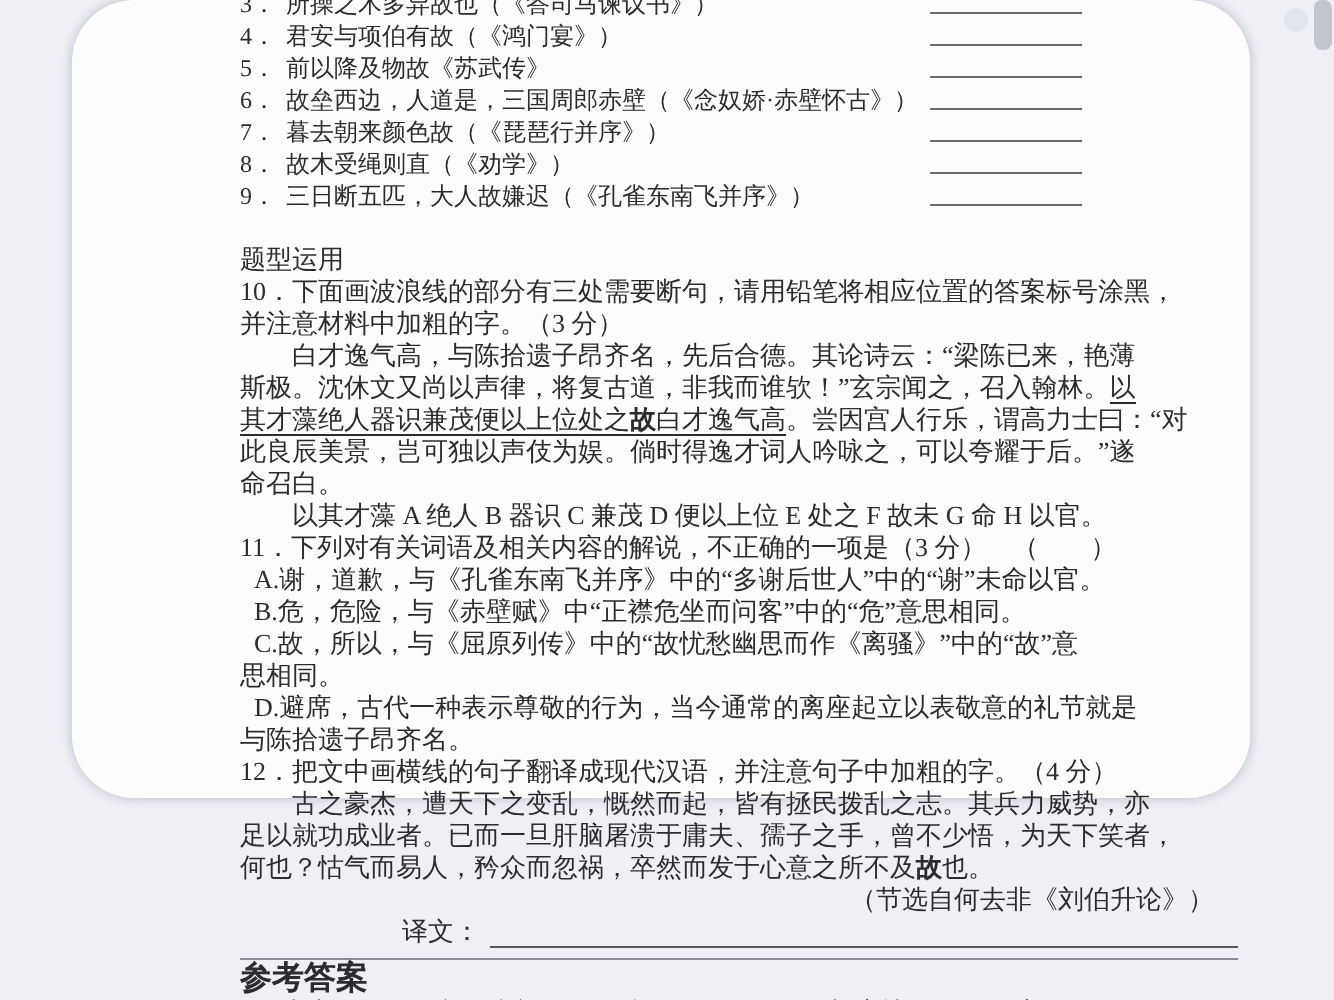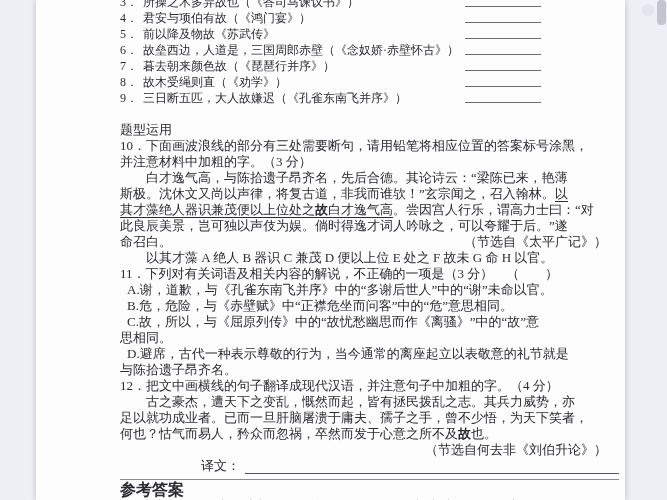--- a/index.html
+++ b/index.html
@@ -11,9 +11,10 @@
   }
   .stage{position:absolute;inset:0;width:667px;height:500px;overflow:hidden;}
   .page{
-    position:absolute;left:36px;top:0;width:589px;height:500px;
+    position:absolute;left:36px;top:0;width:589px;height:399px;
     background:#fdfdfd;
     box-shadow:0 0 6px rgba(50,55,80,.28);
+    border-radius:31px;
   }
   .content{
     position:absolute;left:84px;top:0;width:499px;height:500px;

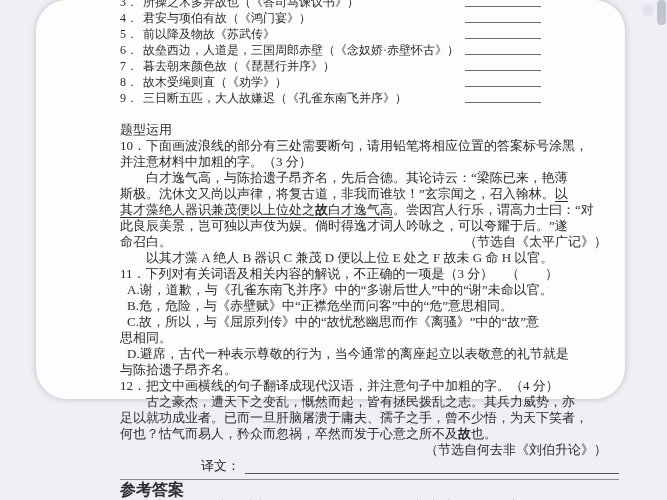--- a/index.html
+++ b/index.html
@@ -99,7 +99,7 @@
       <div class="ln"><span>斯极。沈休文又尚以声律，将复古道，非我而谁欤！”玄宗闻之，召入翰林。</span><span class="u">以</span></div>
       <div class="ln"><span class="u">其才藻绝人器识兼茂便以上位处之</span><span class="u b">故</span><span class="u">白才逸气高</span><span>。尝因宫人行乐，谓高力士曰：“对</span></div>
       <div class="ln">此良辰美景，岂可独以声伎为娱。倘时得逸才词人吟咏之，可以夸耀于后。”遂</div>
-      <div class="ln"><span>命召白。</span><span class="cite" style="position:absolute;right:0;">（节选自《太平广记》）</span></div>
+      <div class="ln"><span>命召白。</span></div>
       <div class="ln indent">以其才藻 A 绝人 B 器识 C 兼茂 D 便以上位 E 处之 F 故未 G 命 H 以官。</div>
 
       <div class="ln">11．下列对有关词语及相关内容的解说，不正确的一项是（3 分）　（　　）</div>

